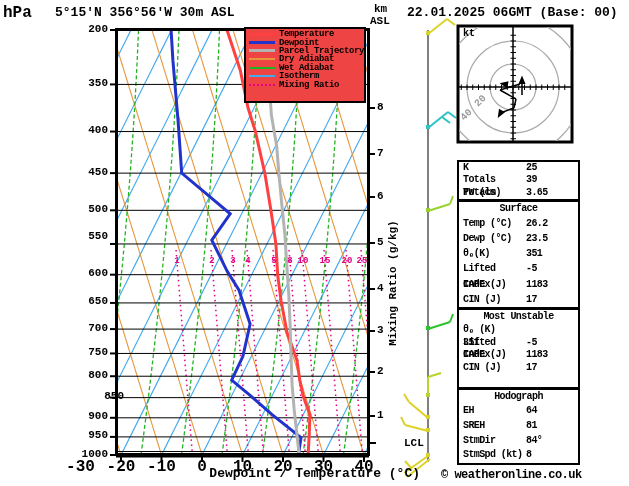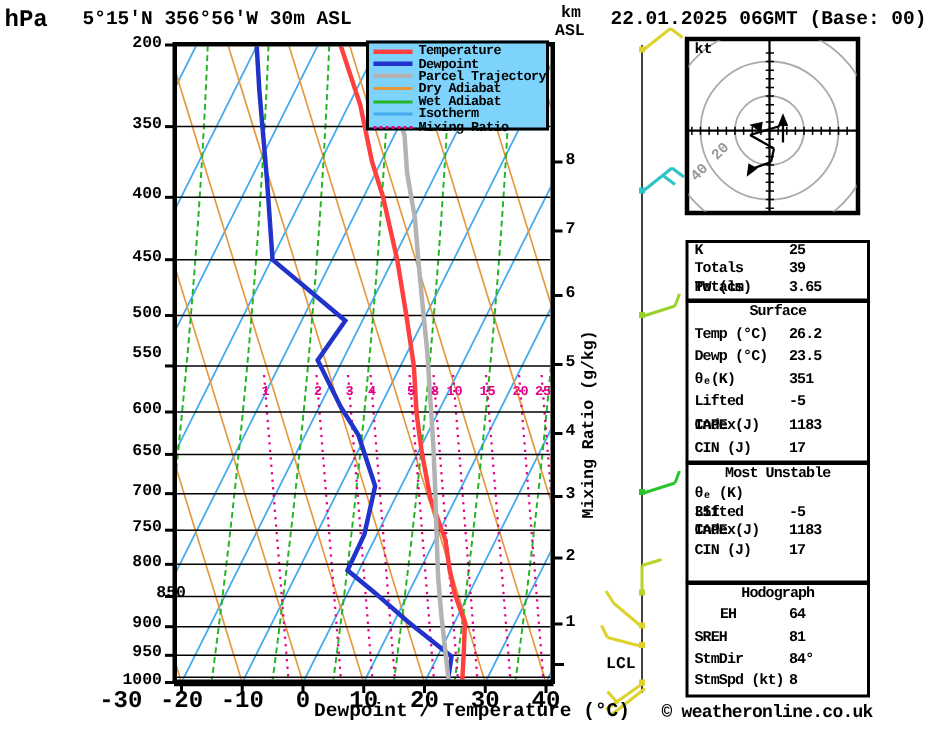--- a/index.html
+++ b/index.html
@@ -11,8 +11,8 @@
   .t11{font-size:11px;}
   .t10{font-size:10px;}
   svg{position:absolute;left:0;top:0;}
-  #legend-box{position:absolute;left:244px;top:27px;width:122px;height:60px;
-              border:2px solid #000;background:#7dd3fc;box-sizing:border-box;padding:1px 0 0 3px;}
+  #legend-box{position:absolute;left:244px;top:27px;width:122px;height:76px;
+              border:2px solid #000;background:#ef4444;box-sizing:border-box;padding:1px 0 0 3px;}
   .legend-row{display:flex;align-items:center;height:8.4px;font-size:9px;letter-spacing:-0.4px;}
   .legend-swatch{width:26px;margin-right:4px;flex:none;}
   .panel-box{position:absolute;border:2px solid #000;background:#fff;box-sizing:border-box;

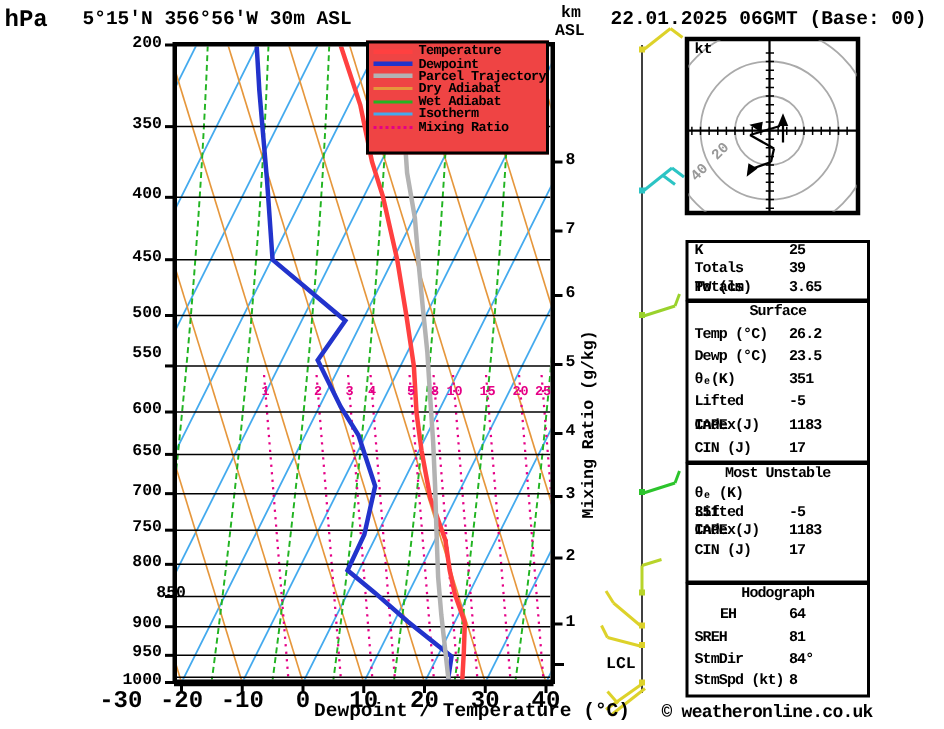--- a/index.html
+++ b/index.html
@@ -349,7 +349,7 @@
       </div>
       <div class="panel-box" style="left: 457px; top: 388px; width: 123px; height: 77px;">
         <div class="panel-header">Hodograph</div>
-        <div class="panel-row" style="height: 14.75px; line-height: 14.75px; margin-left: 17px;">
+        <div class="panel-row" style="height: 14.75px; line-height: 14.75px;">
           <span class="pl">EH</span>
           <span class="pv">64</span>
         </div>

